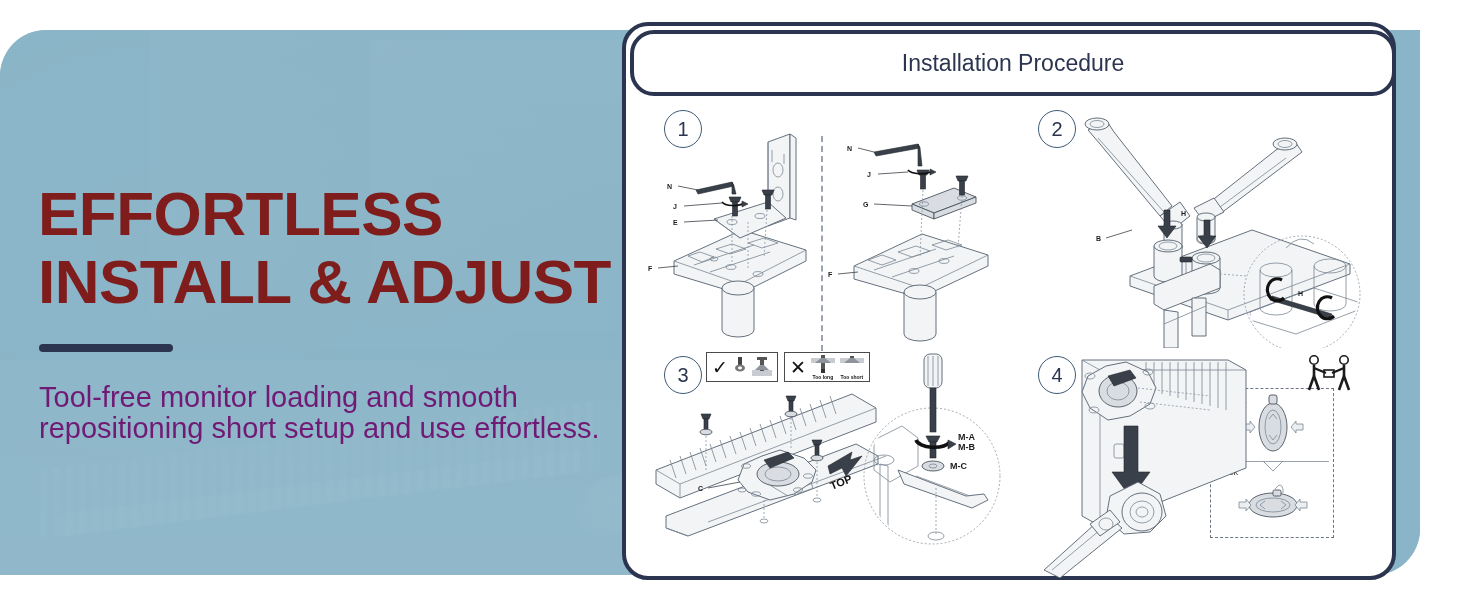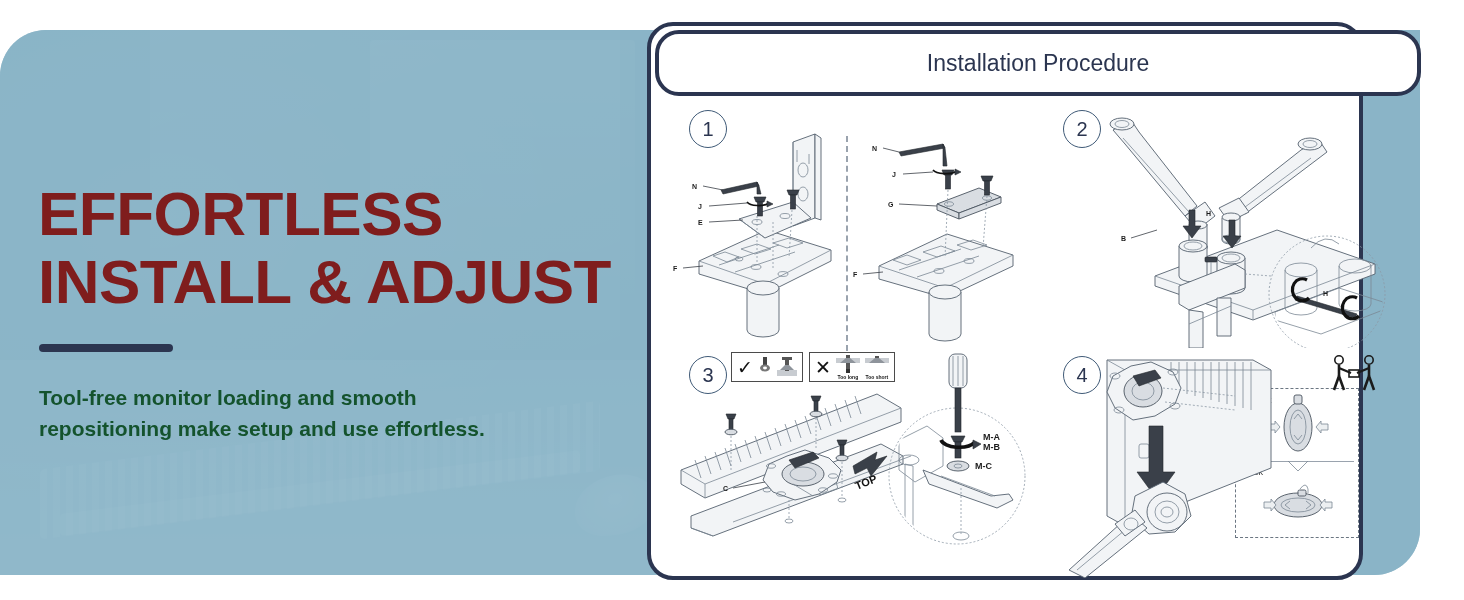--- a/index.html
+++ b/index.html
@@ -64,7 +64,7 @@
 
   
   .card{
-    position:absolute;left:647px;top:22px;width:716px;height:558px;
+    position:absolute;left:622px;top:22px;width:774px;height:558px;
     background:#ffffff;border:4px solid #2b3550;border-radius:26px;box-sizing:border-box;
   }
   .card-title{

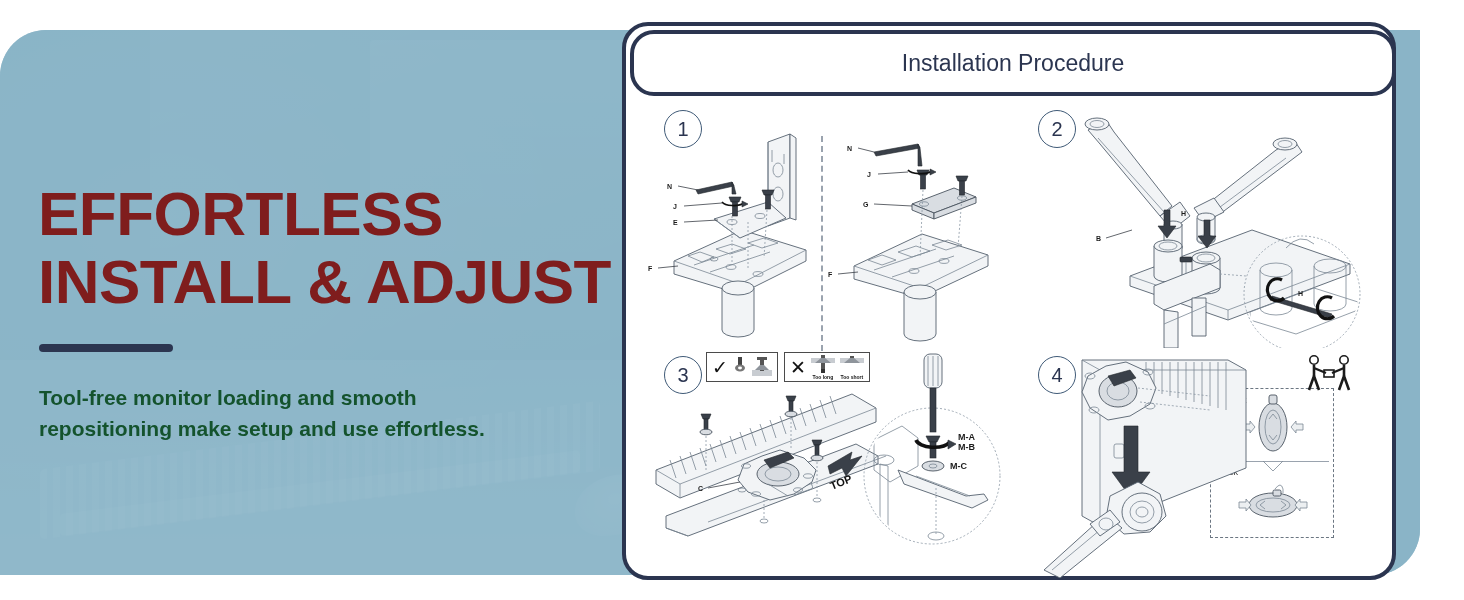--- a/index.html
+++ b/index.html
@@ -59,7 +59,7 @@
   }
   .rule{width:134px;height:8px;background:#2b3550;border-radius:4px;margin:28px 0 0 1px;}
   .subcopy{
-    color:#14532d;font-size:21px;line-height:31px;margin:30px 0 0 1px;font-weight:700;
+    color:#701a75;font-size:29px;line-height:31px;margin:30px 0 0 1px;font-weight:400;
   }
 
   

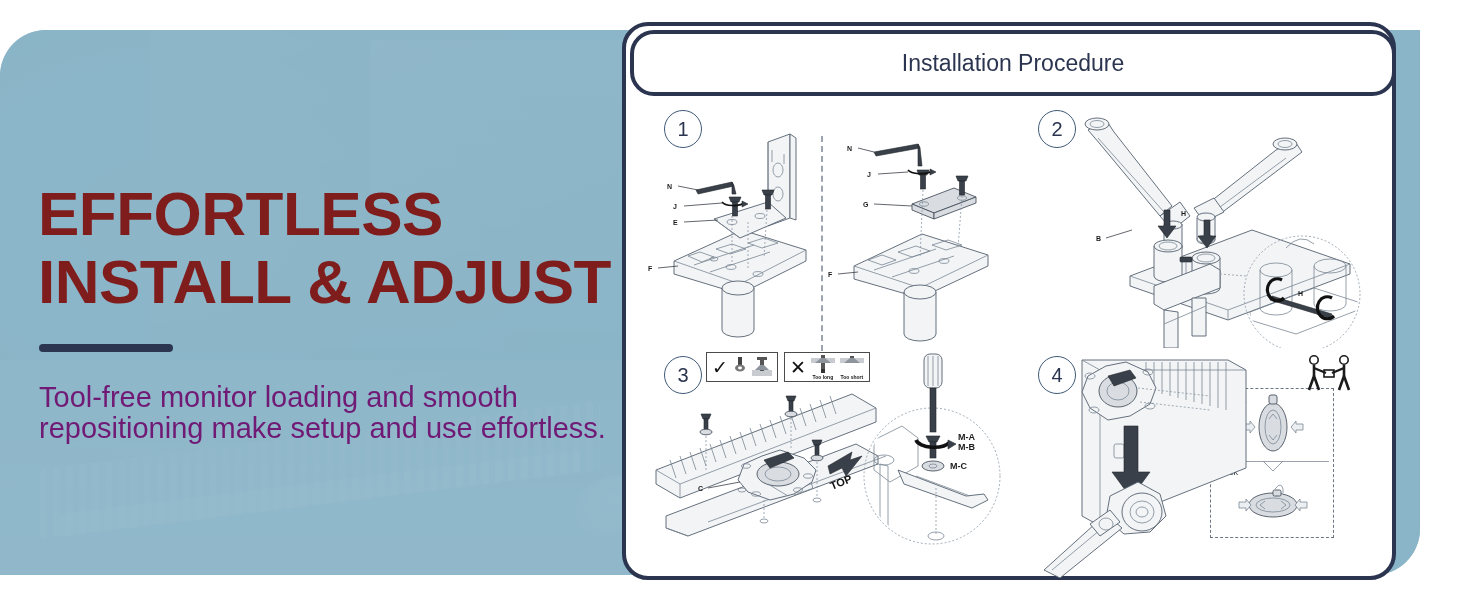--- a/index.html
+++ b/index.html
@@ -147,7 +147,7 @@
       <div class="headline">INSTALL &amp; ADJUST</div>
       <div class="rule"></div>
       <div class="subcopy">Tool-free monitor loading and smooth</div>
-      <div class="subcopy" style="margin-top:0">repositioning make setup and use effortless.</div>
+      <div class="subcopy" style="margin-top:0">repositioning short setup and use effortless.</div>
     </div>
   </div>
 

